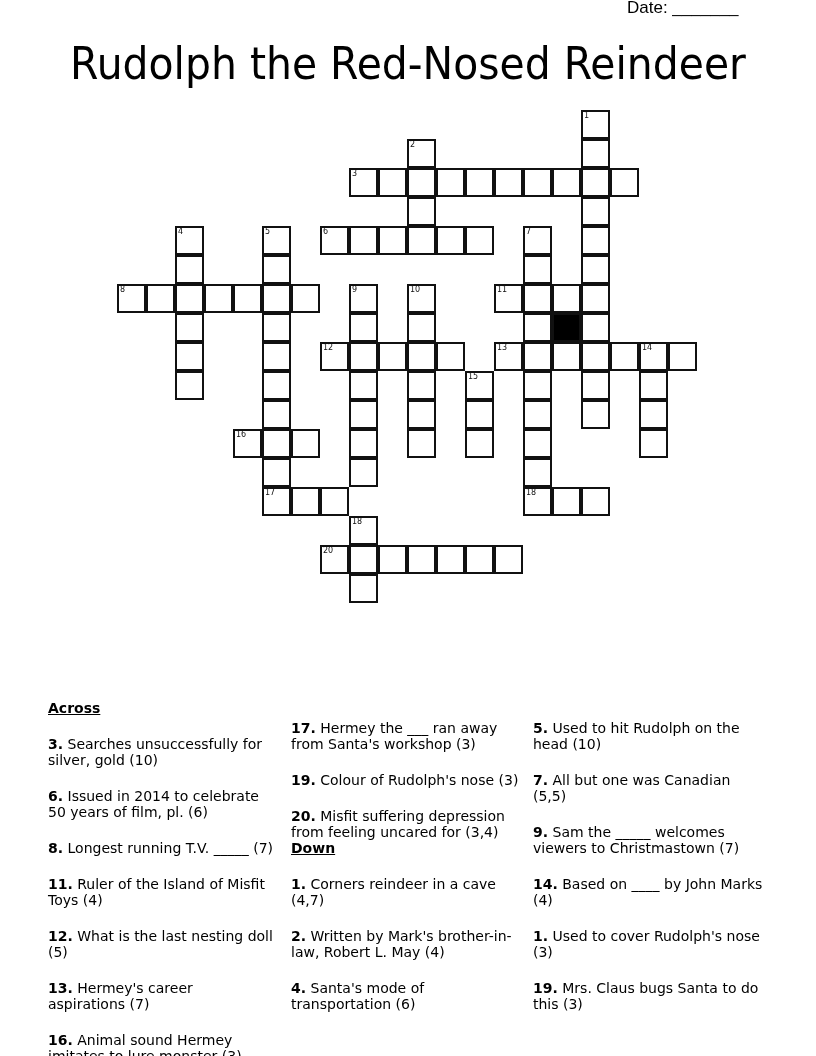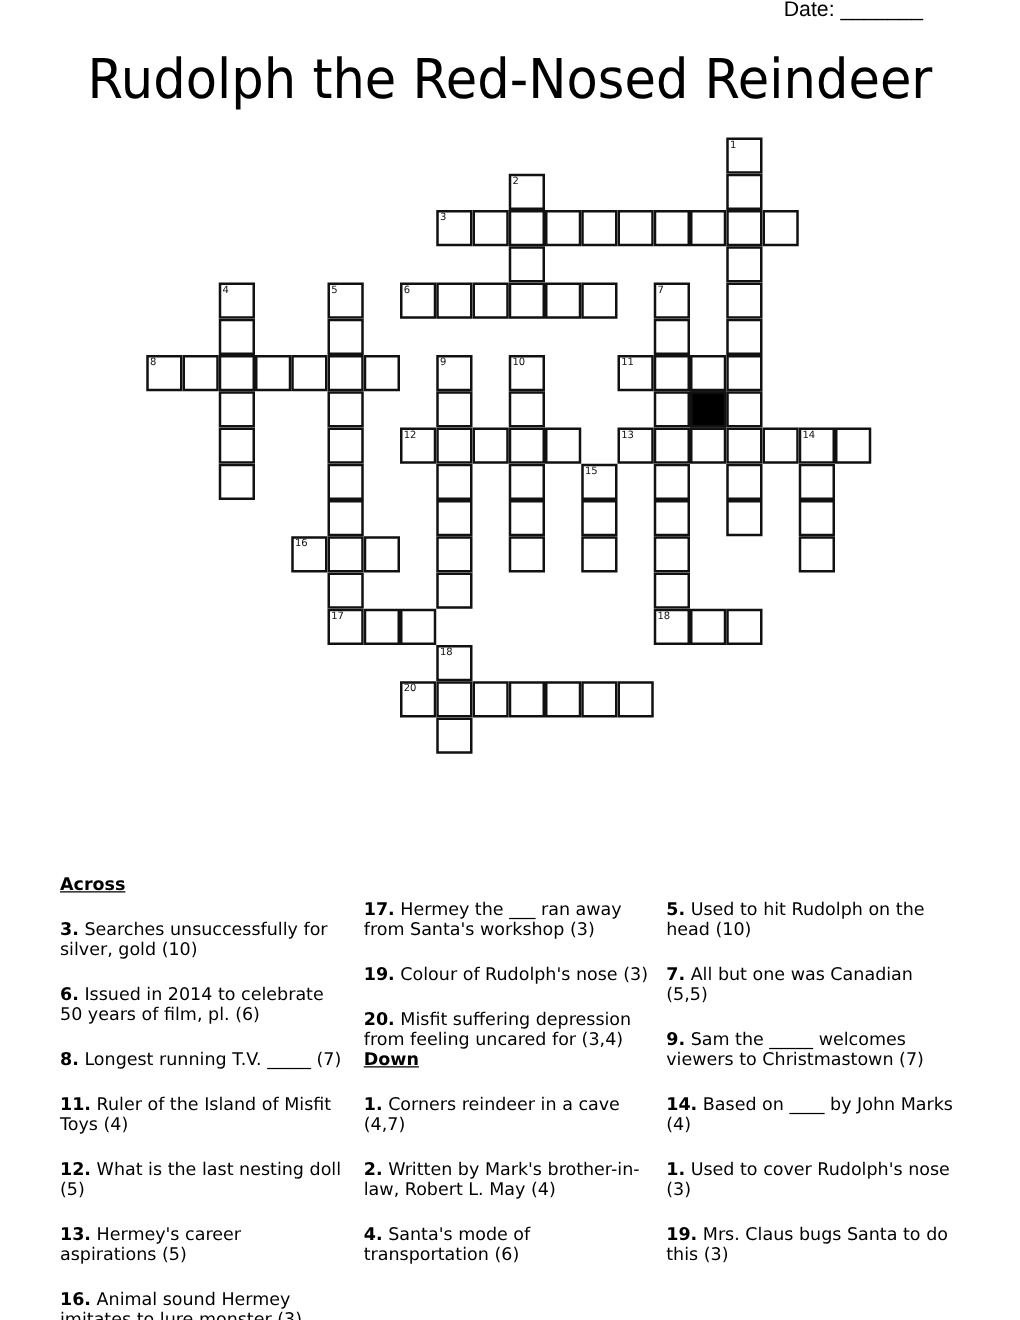--- a/index.html
+++ b/index.html
@@ -182,7 +182,7 @@
   <div class="clue"><b>8.</b><span> Longest running T.V. _____ (7)</span></div>
   <div class="clue"><b>11.</b><span> Ruler of the Island of Misfit Toys (4)</span></div>
   <div class="clue"><b>12.</b><span> What is the last nesting doll (5)</span></div>
-  <div class="clue"><b>13.</b><span> Hermey's career aspirations (5)</span></div>
+  <div class="clue"><b>13.</b><span> Hermey's career aspirations (7)</span></div>
   <div class="clue"><b>16.</b><span> Animal sound Hermey imitates to lure monster (3)</span></div>
 </div>
 

